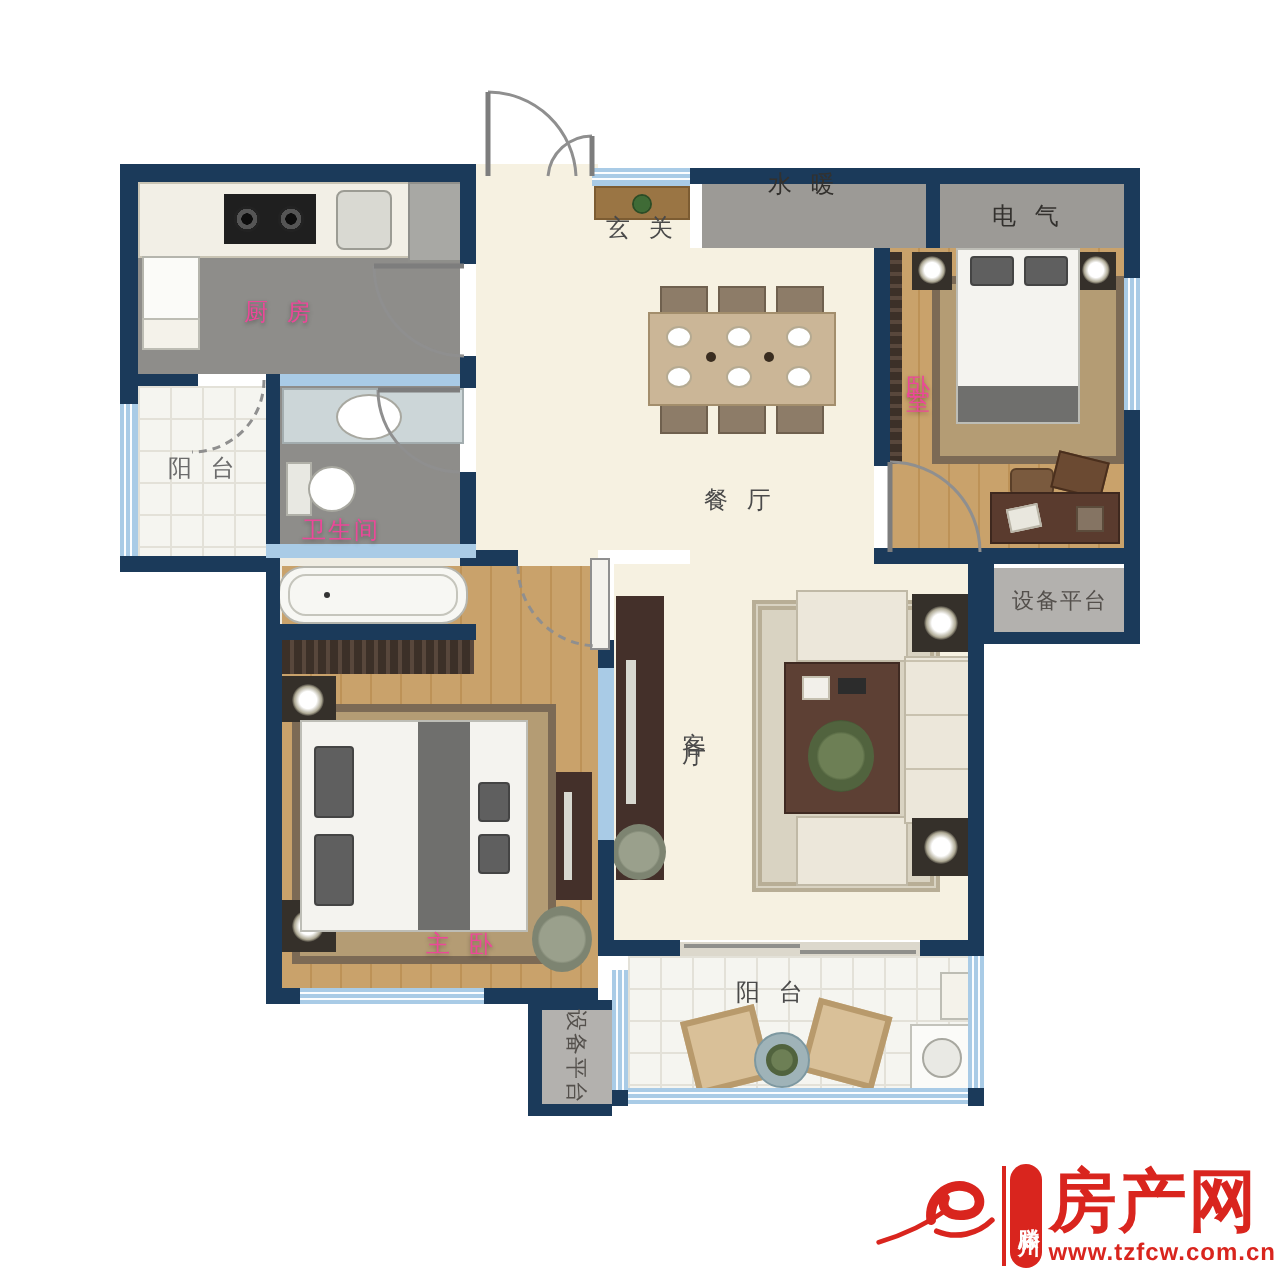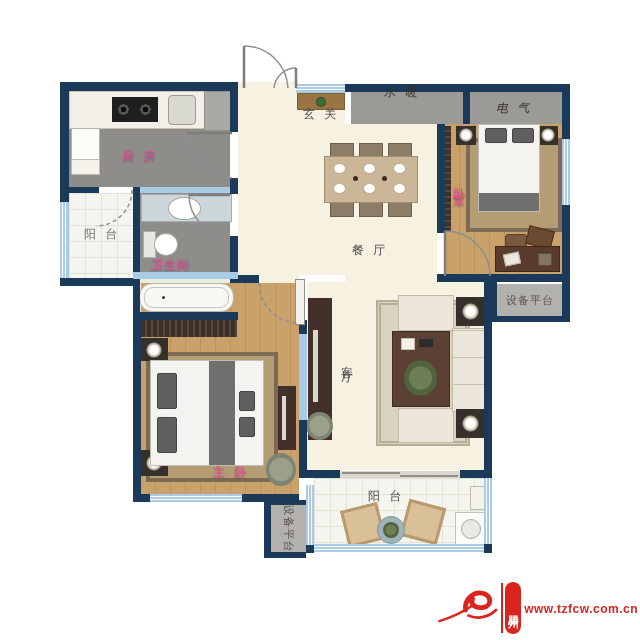--- a/index.html
+++ b/index.html
@@ -294,7 +294,7 @@
 <span class="abs label lw tight" style="left:151px;top:257px;">卫生间</span>
 <span class="abs label ld" style="left:303px;top:106px;">玄 关</span>
 <span class="abs label lbox" style="left:384px;top:84px;">水 暖</span>
-<span class="abs label lbox" style="left:496px;top:100px;font-style:italic;">电 气</span>
+<span class="abs label lbox" style="left:496px;top:100px;">电 气</span>
 <span class="abs label lw label-v" style="left:450px;top:178px;">卧室</span>
 <span class="abs label lplt" style="left:506px;top:293px;">设备平台</span>
 <span class="abs label ld" style="left:352px;top:242px;">餐 厅</span>

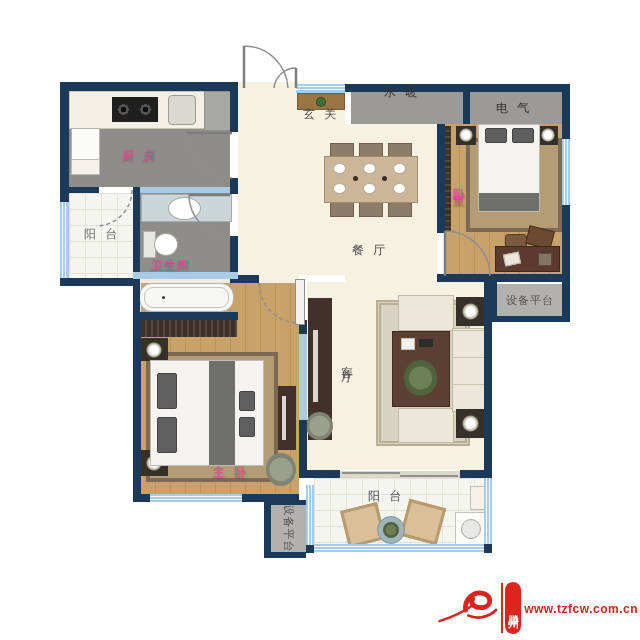--- a/index.html
+++ b/index.html
@@ -316,6 +316,7 @@
     <span>滕州</span>
   </div>
   <div>
+    <div class="wm-site">房产网</div>
     <div class="wm-url">www.tzfcw.com.cn</div>
   </div>
 </div>

